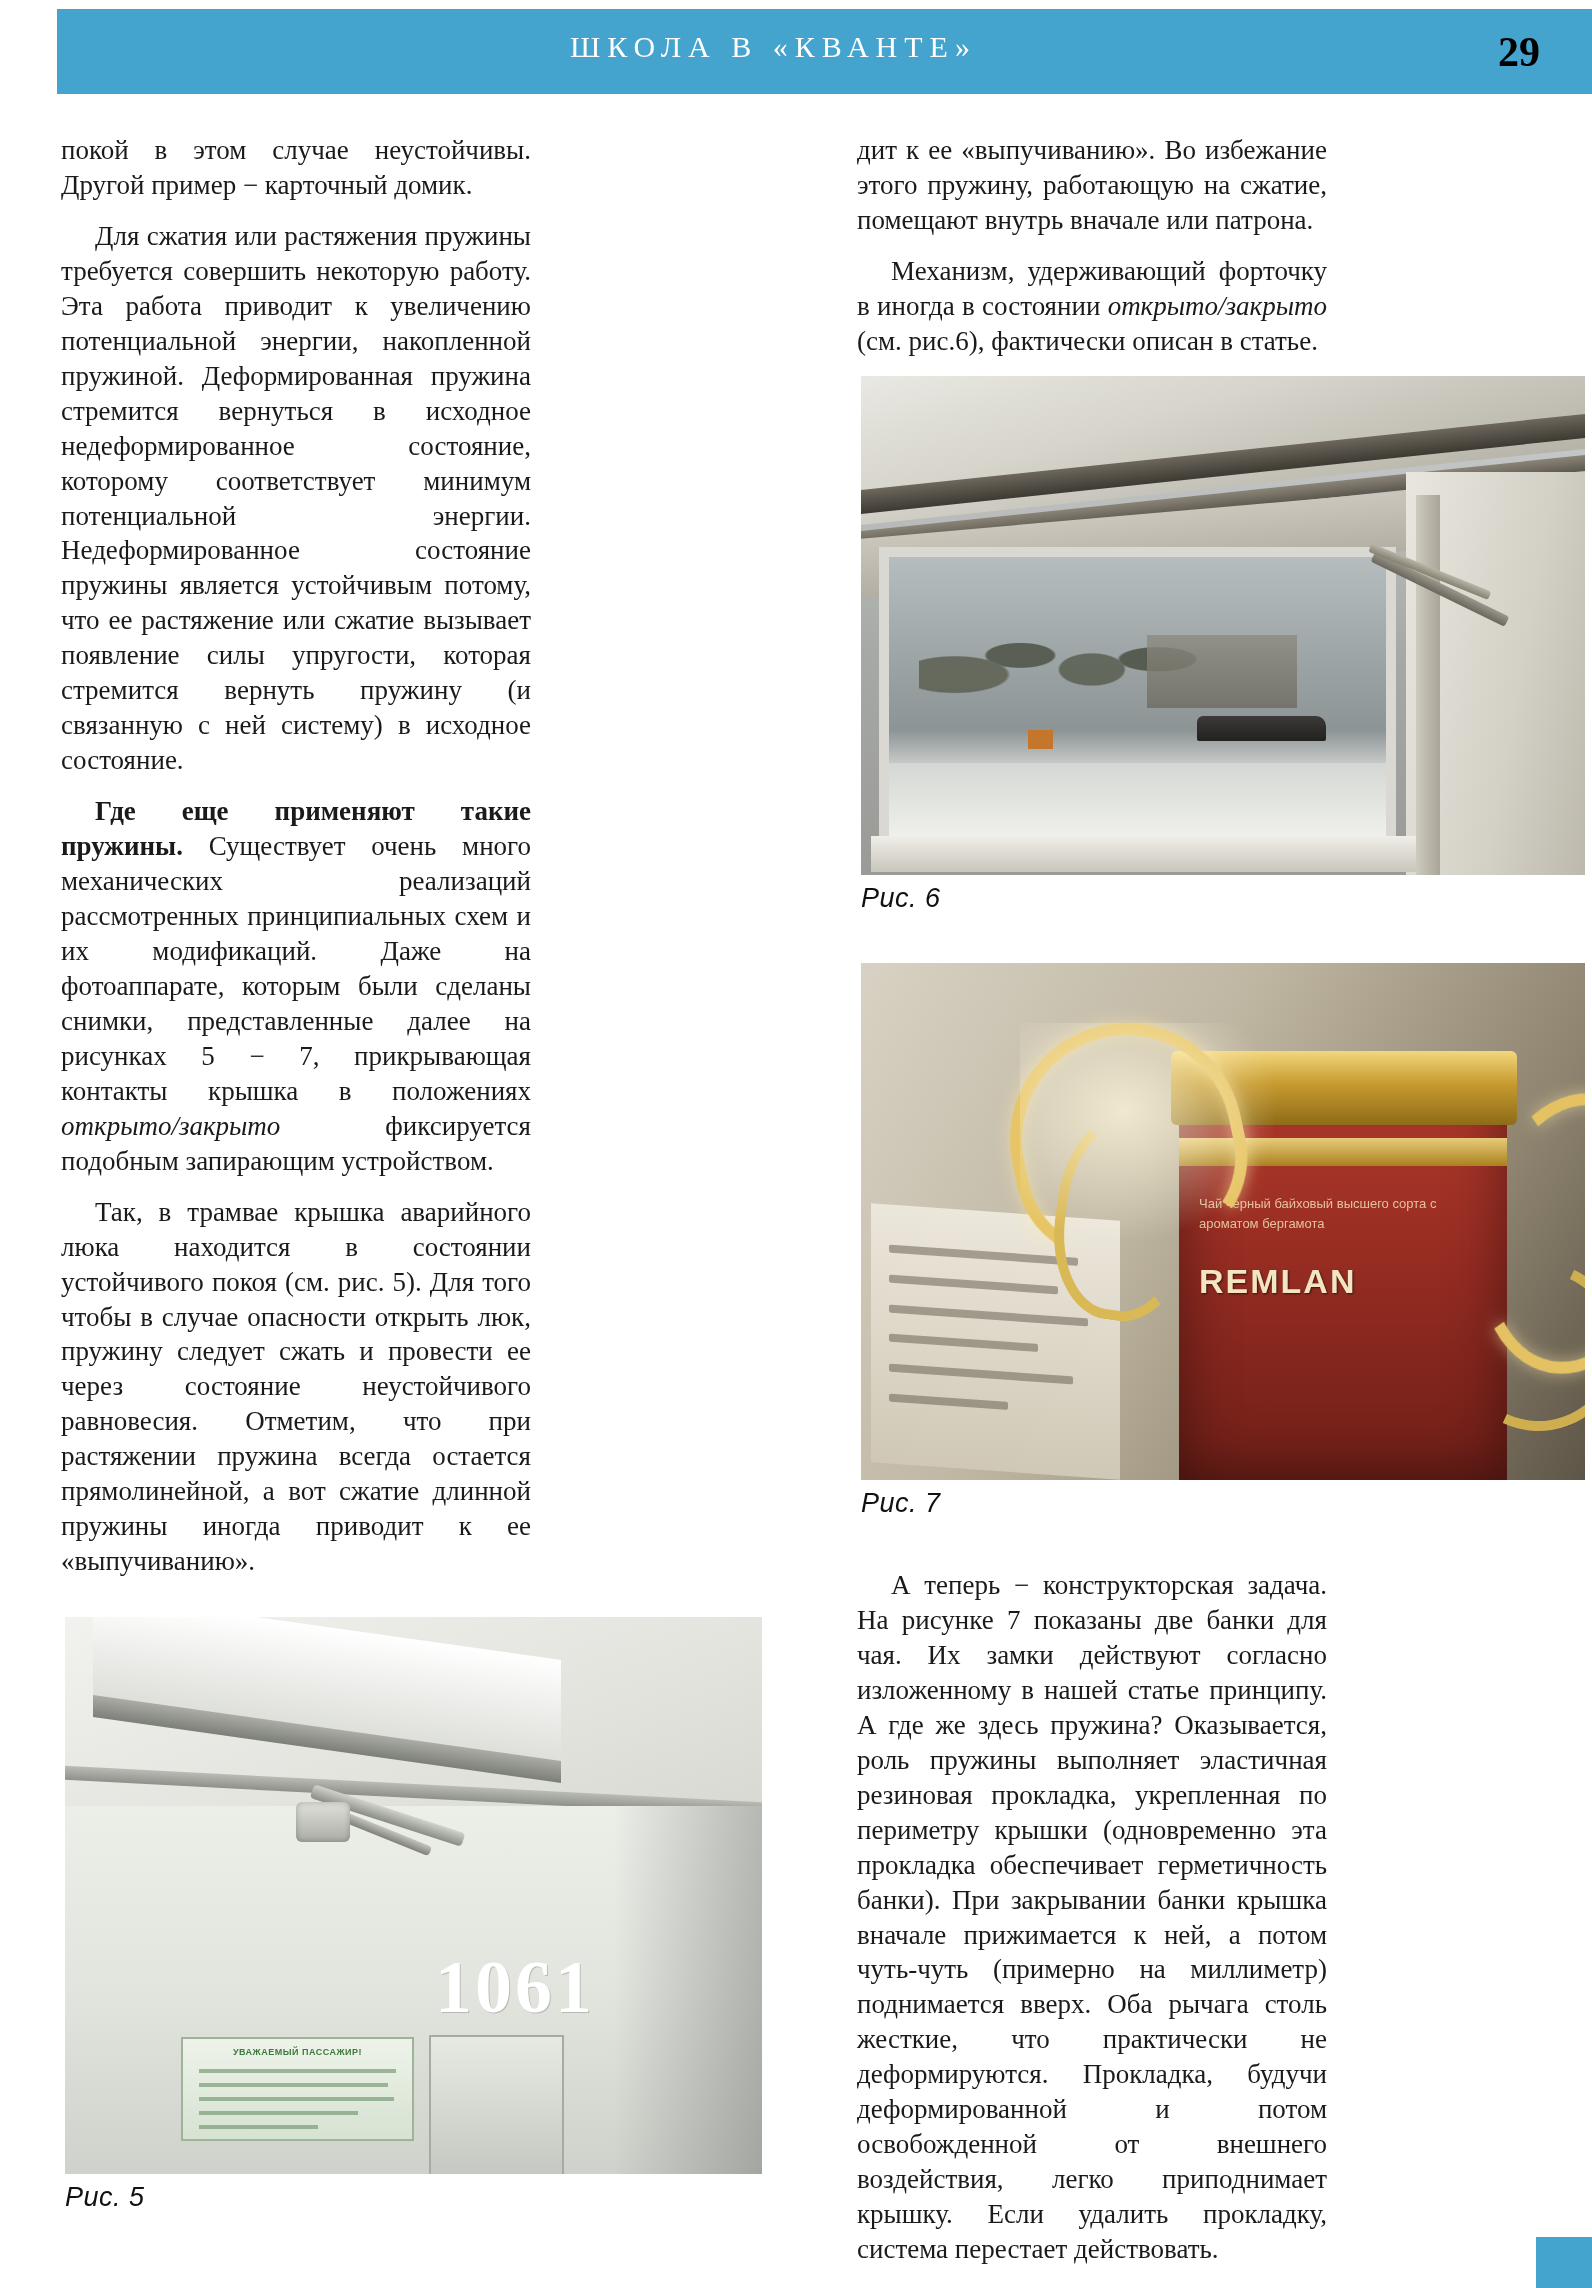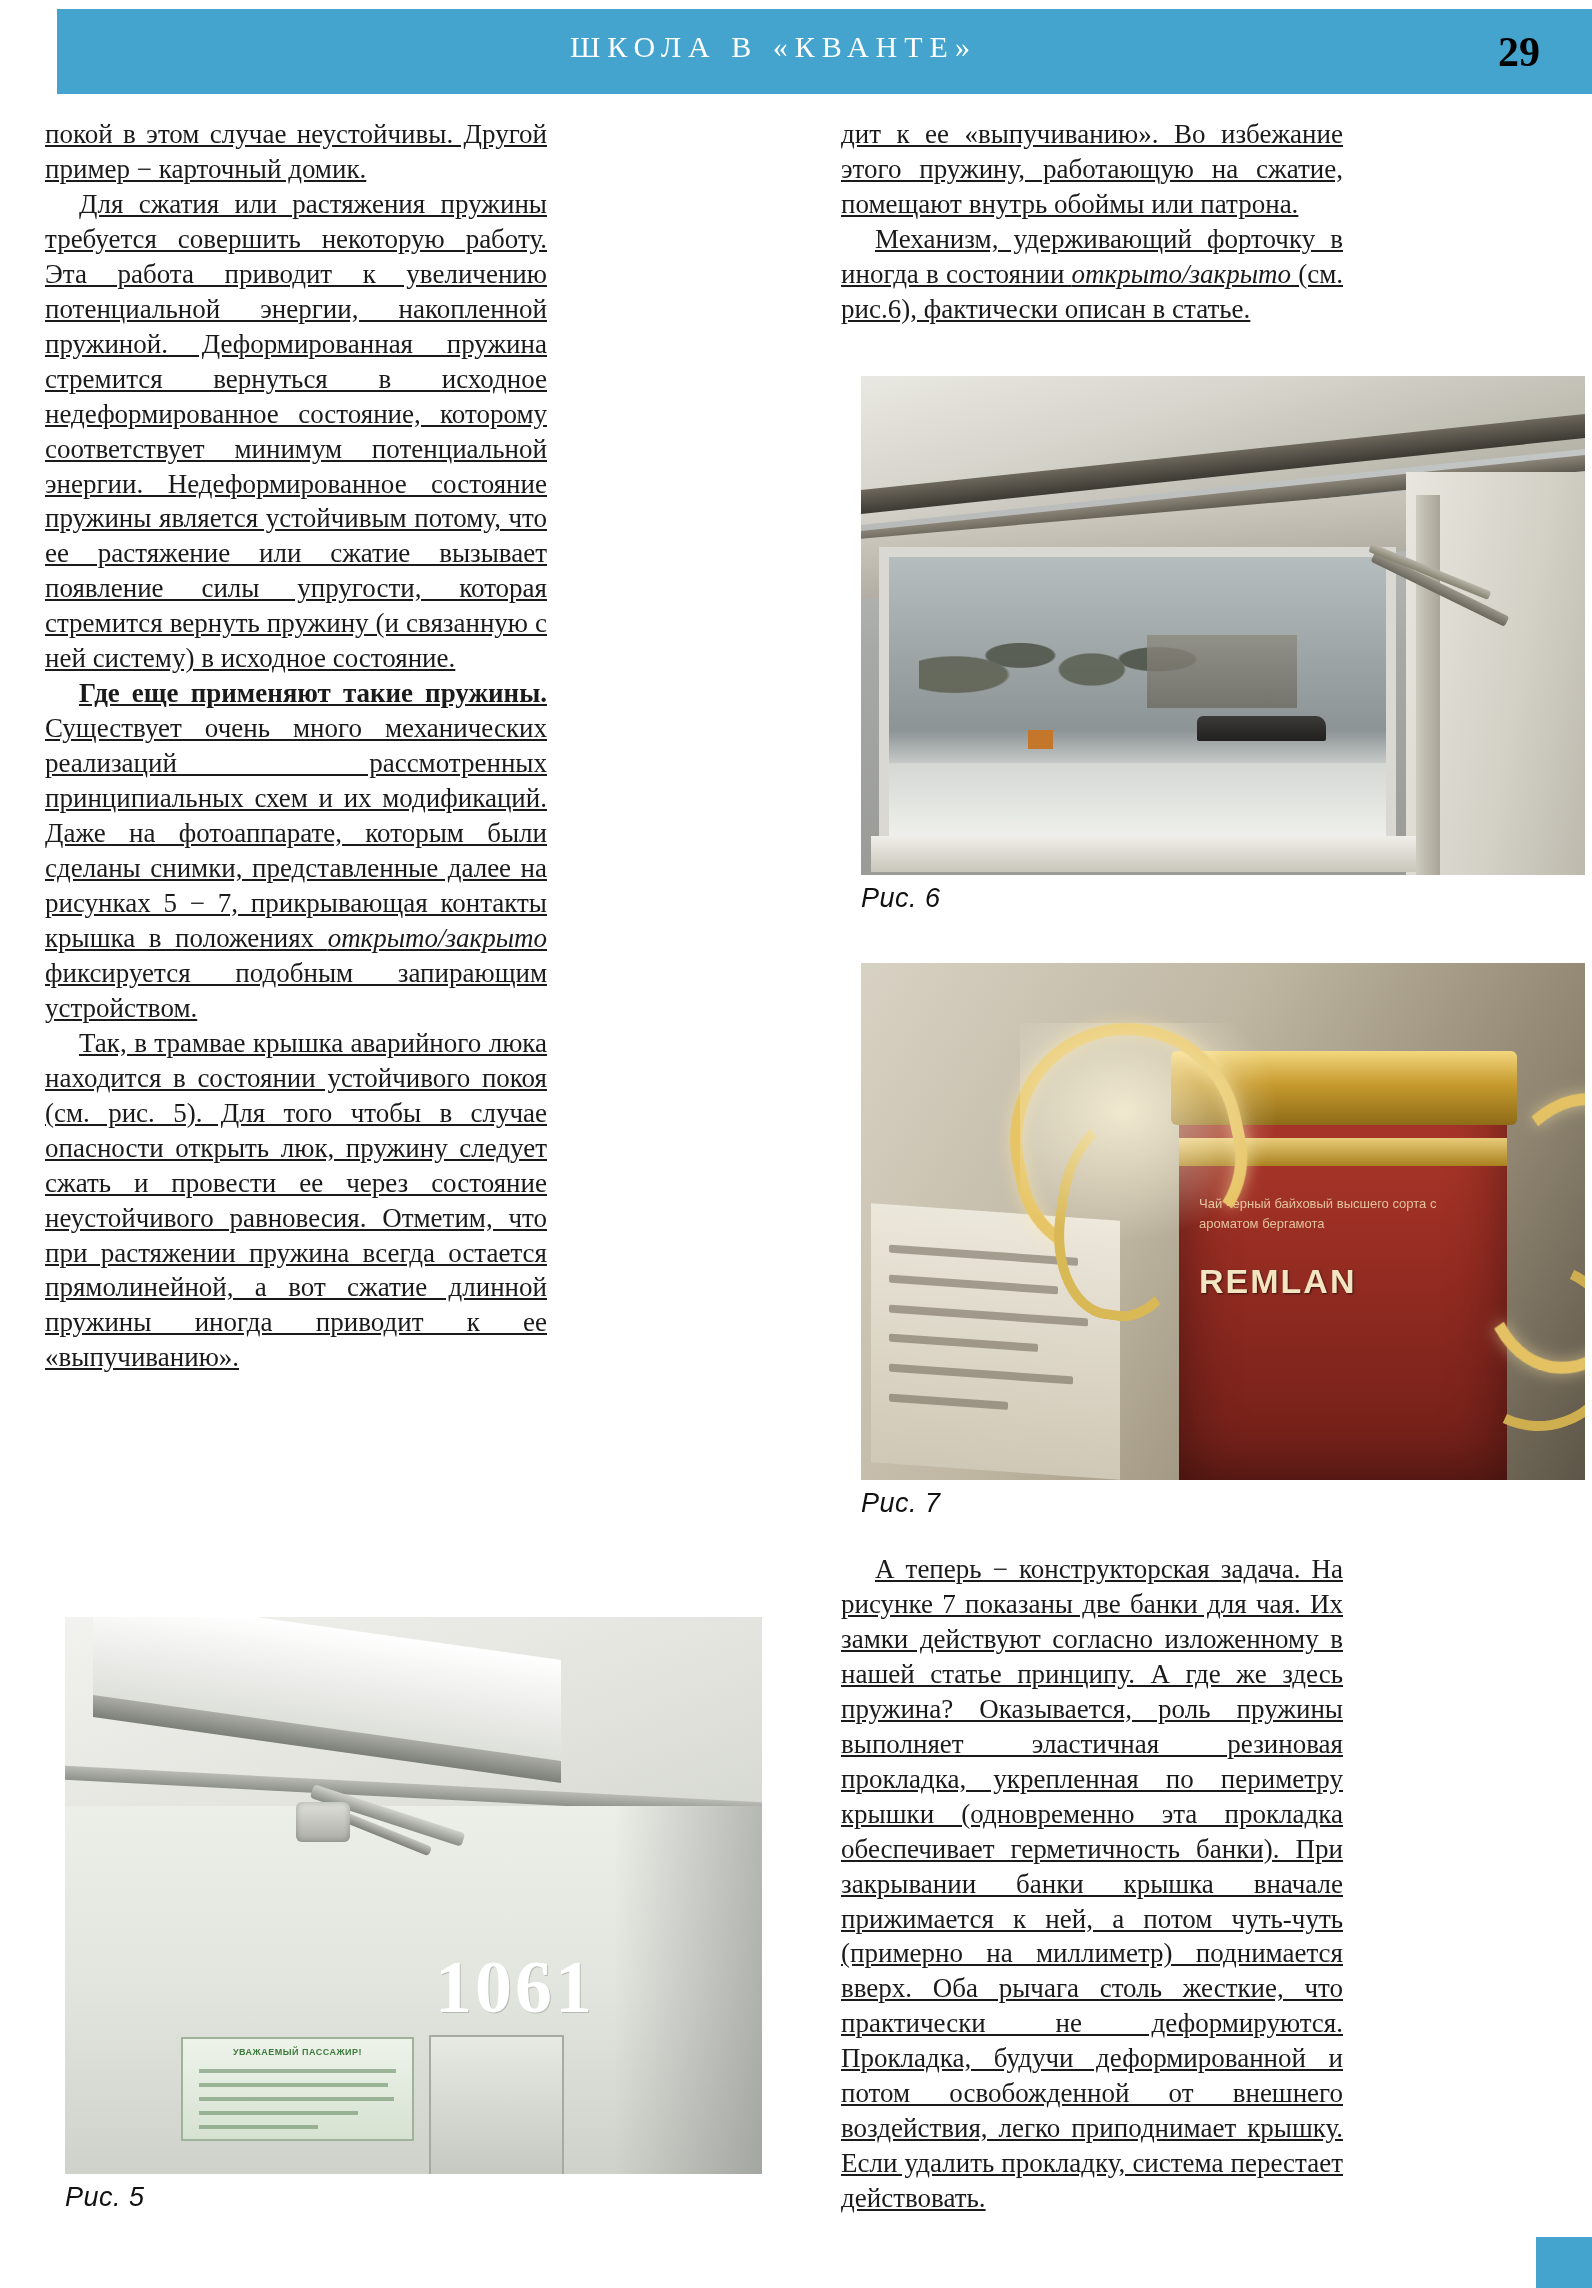--- a/index.html
+++ b/index.html
@@ -38,7 +38,7 @@
   .col-left{left:45px;}
   .col-right{left:841px;}
 
-  .col p{margin:0;text-indent:34px;text-decoration:underline;}
+  .col p{margin:16px;text-indent:34px;}
   .col p.noindent{text-indent:0;}
   .col b{font-weight:700;}
   .col i{font-style:italic;}

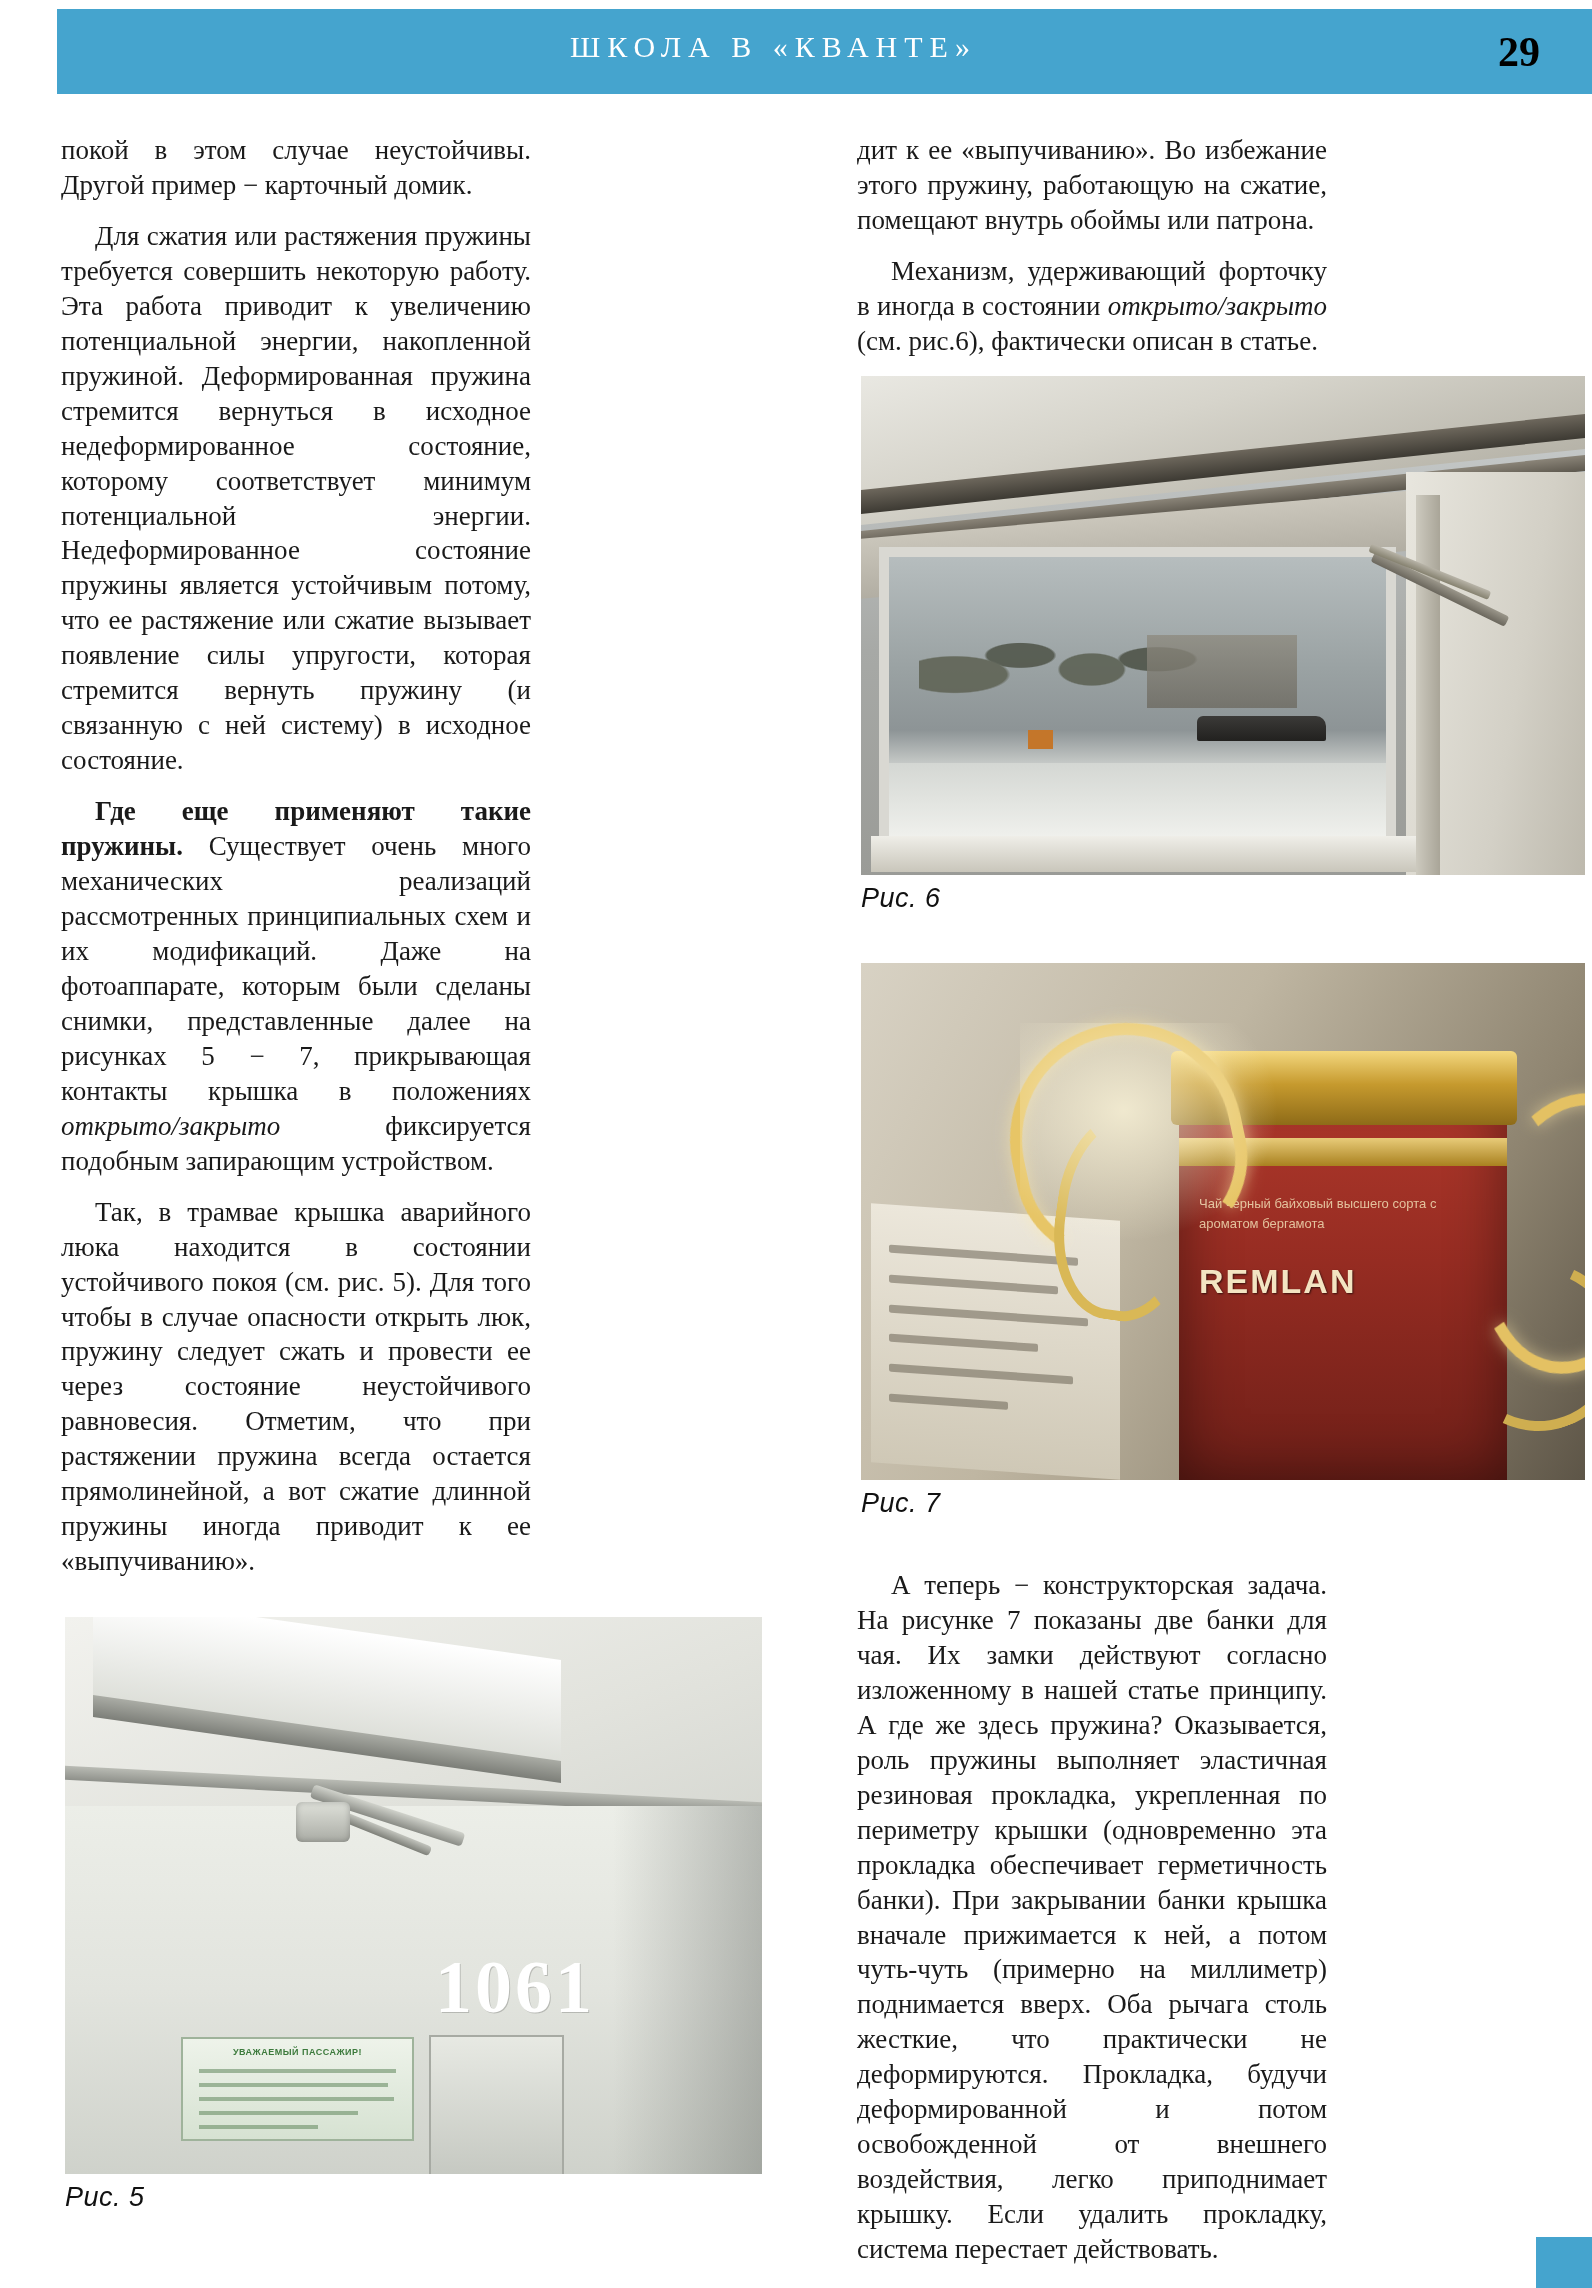--- a/index.html
+++ b/index.html
@@ -208,7 +208,7 @@
 
 <div class="col col-right">
 
-  <p class="noindent">дит к ее «выпучиванию». Во избежание этого пружину, работающую на сжатие, помещают внутрь обоймы или патрона.</p>
+  <p class="noindent">дит к ее «выпучиванию». Во избежание этого пружину, работающую на сжатие, помещают внутрь вначале или патрона.</p>
 
   <p><span>Механизм, удерживающий форточку в иногда в состоянии </span><i>открыто/закрыто</i><span> (см. рис.6), фактически описан в статье.</span></p>
 </div>

